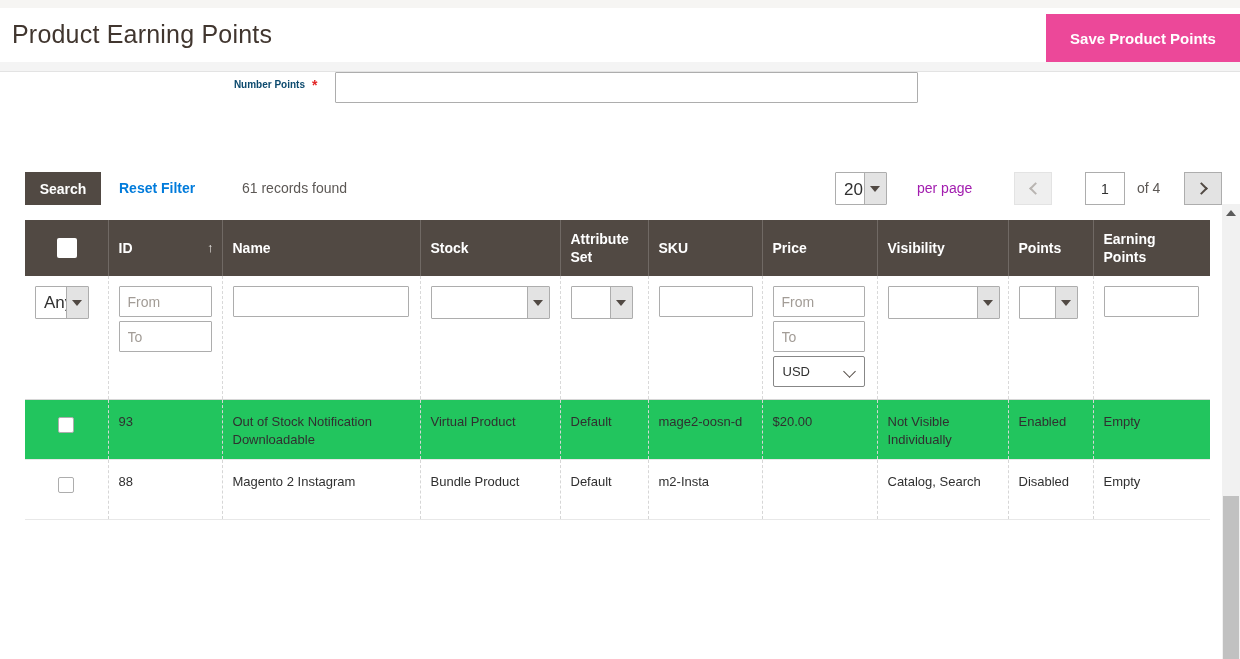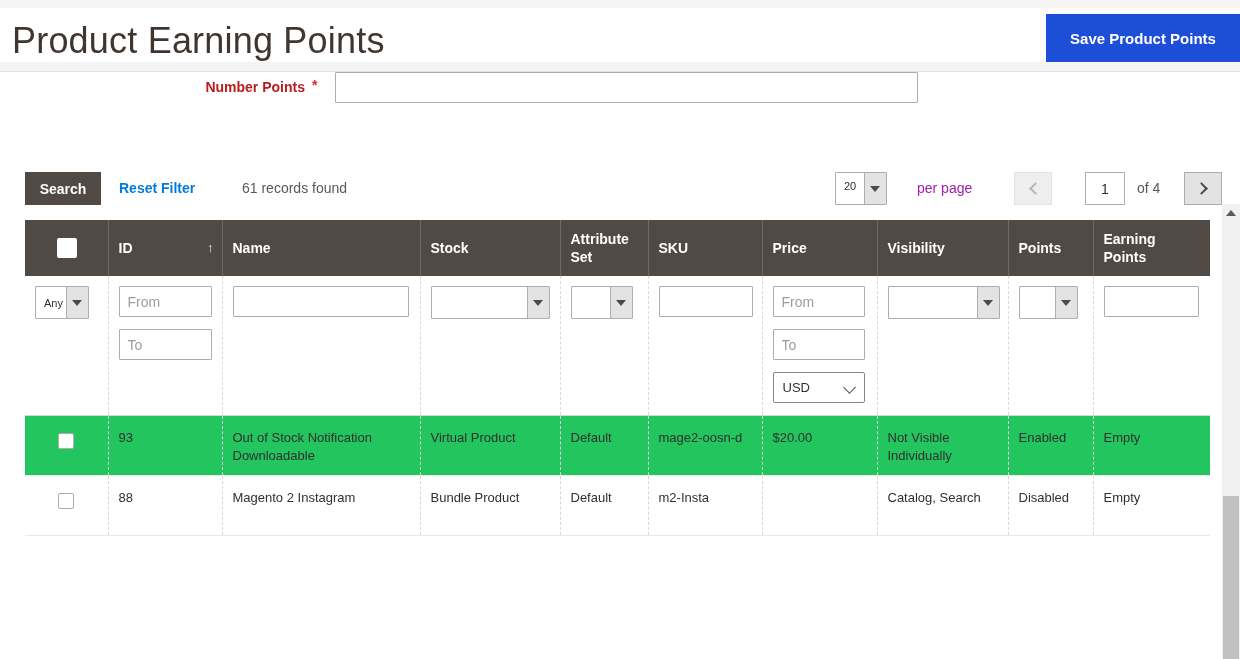--- a/index.html
+++ b/index.html
@@ -9,7 +9,7 @@
 
   
   .top-strip { left:0; top:0; width:1240px; height:8px; background:#f6f5f3; }
-  .page-title { left:12px; top:20px; font-size:36px; font-weight:400; color:#41362f; letter-spacing:.2px; }
+  .page-title { left:12px; top:20px; font-size:25px; font-weight:400; color:#41362f; letter-spacing:.2px; }
   .save-btn { left:1046px; top:14px; width:194px; height:48px; background:#1d4ed8; border:none; color:#fff;
               font-family:"Liberation Sans",sans-serif; font-size:15px; font-weight:700; cursor:pointer; }
   .band { left:0; top:62px; width:1240px; height:10px; background:#f4f4f4; border-bottom:1px solid #e3e3e3; }

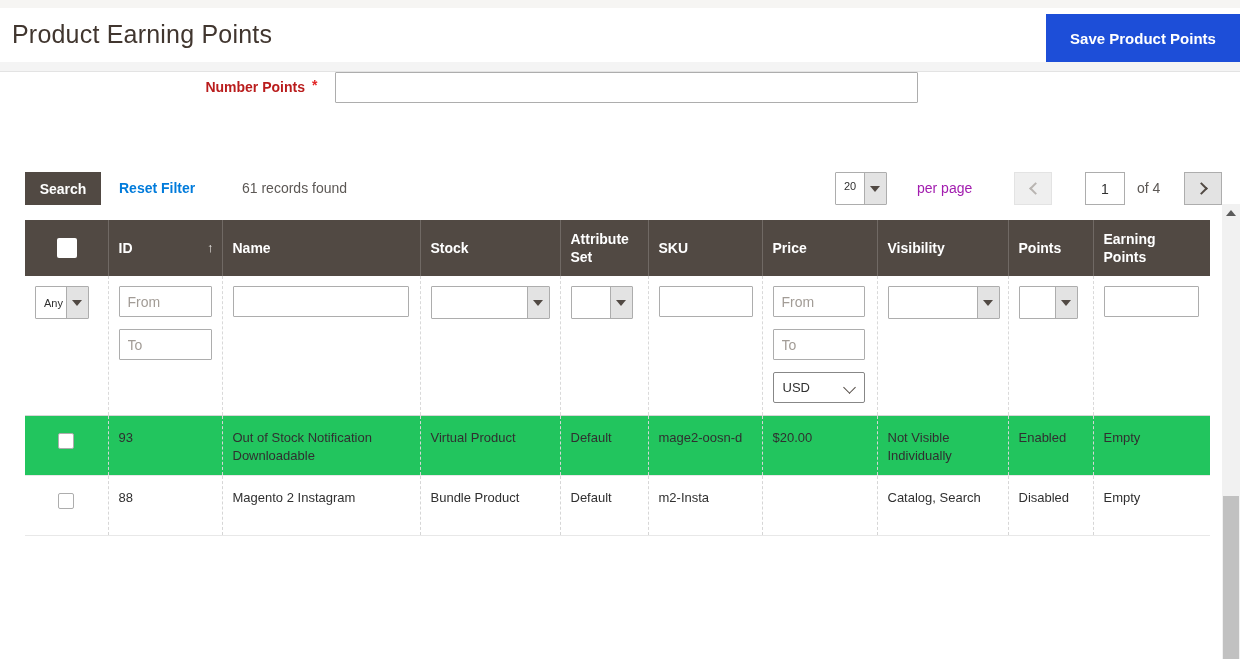--- a/index.html
+++ b/index.html
@@ -10,7 +10,7 @@
   
   .top-strip { left:0; top:0; width:1240px; height:8px; background:#f6f5f3; }
   .page-title { left:12px; top:20px; font-size:25px; font-weight:400; color:#41362f; letter-spacing:.2px; }
-  .save-btn { left:1046px; top:14px; width:194px; height:48px; background:#1d4ed8; border:none; color:#fff;
+  .save-btn { left:1046px; top:14px; width:194px; height:48px; background:#ec4899; border:none; color:#fff;
               font-family:"Liberation Sans",sans-serif; font-size:15px; font-weight:700; cursor:pointer; }
   .band { left:0; top:62px; width:1240px; height:10px; background:#f4f4f4; border-bottom:1px solid #e3e3e3; }
 

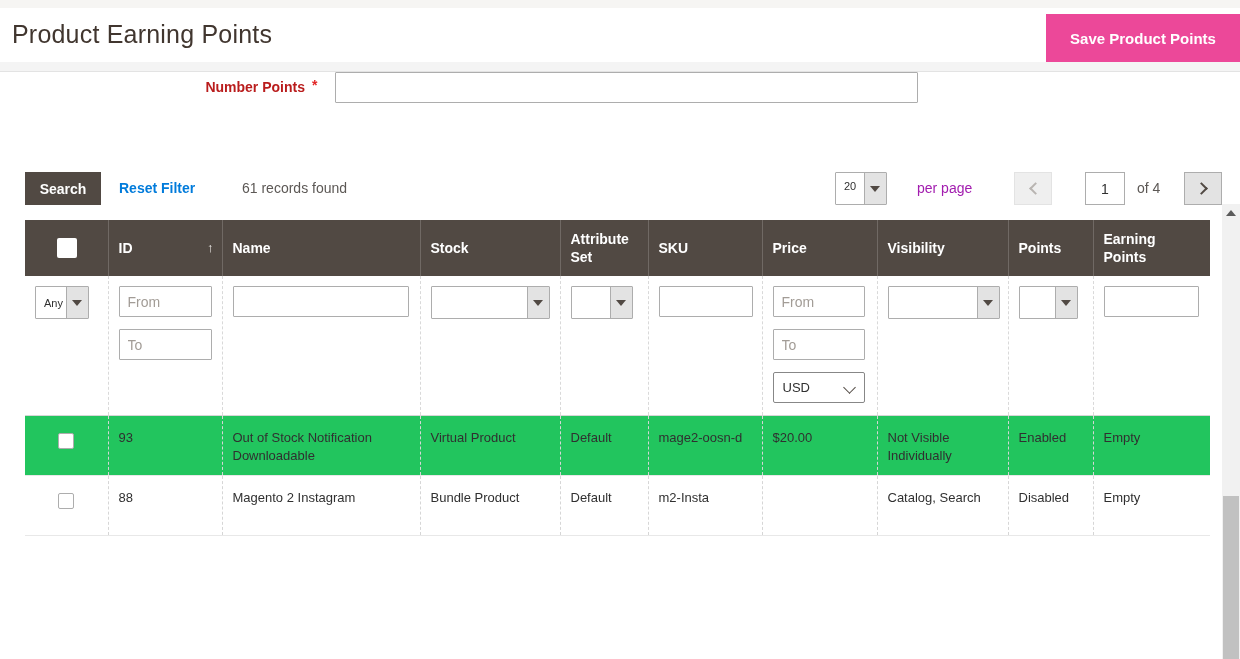--- a/index.html
+++ b/index.html
@@ -15,7 +15,7 @@
   .band { left:0; top:62px; width:1240px; height:10px; background:#f4f4f4; border-bottom:1px solid #e3e3e3; }
 
   
-  .np-label { left:0; top:79px; width:305px; text-align:right; font-size:14px; font-weight:700; color:#b91c1c; }
+  .np-label { left:0; top:79px; width:305px; text-align:right; font-size:10px; font-weight:700; color:#0c4a6e; }
   .np-req   { left:312px; top:77px; font-size:14px; font-weight:700; color:#e22626; }
   .np-input { left:335px; top:72px; width:583px; height:31px; border:1px solid #adadad; border-radius:1px;
               padding:0 9px; font-size:14px; font-family:"Liberation Sans",sans-serif; color:#303030; }

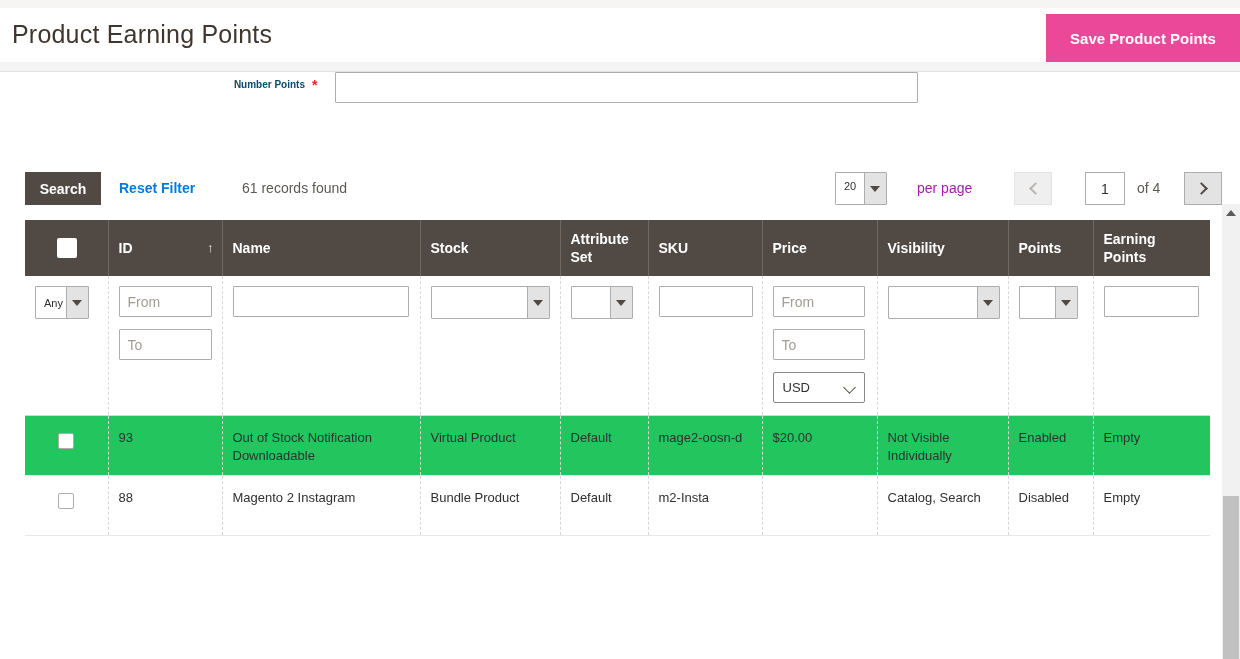--- a/index.html
+++ b/index.html
@@ -55,7 +55,7 @@
   .tin::placeholder { color:#a29c96; opacity:1; }
   .stack { margin-top:12px; }
   .msel { display:flex; border:1px solid #adadad; border-radius:1px; background:#fff; height:33px; cursor:pointer; }
-  .msel .txt { flex:1; padding:7px 8px 0 8px; font-size:11px; color:#303030; overflow:hidden; white-space:nowrap; }
+  .msel .txt { flex:1; padding:7px 8px 0 8px; font-size:17px; color:#303030; overflow:hidden; white-space:nowrap; }
   .msel .arr { width:22px; background:#e3e3e3; border-left:1px solid #adadad; position:relative; flex:none; }
   .msel .arr::after { content:""; position:absolute; left:5px; top:13px; border:5px solid transparent; border-top:6px solid #514943; }
   .nsel { position:relative; border:1px solid #878787; border-radius:2px; background:#fff; height:31px;

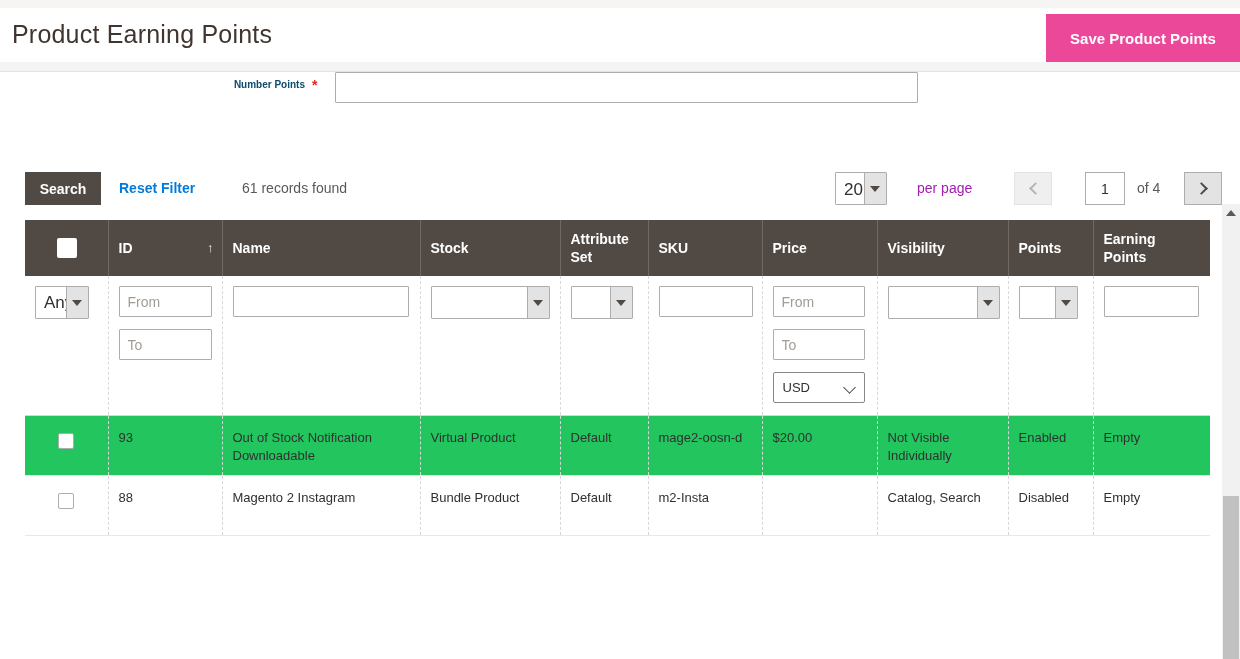--- a/index.html
+++ b/index.html
@@ -53,7 +53,7 @@
   .tin { display:block; border:1px solid #adadad; border-radius:1px; height:31px; padding:0 8px;
          font-size:14px; font-family:"Liberation Sans",sans-serif; color:#303030; width:100%; }
   .tin::placeholder { color:#a29c96; opacity:1; }
-  .stack { margin-top:12px; }
+  .stack { margin-top:4px; }
   .msel { display:flex; border:1px solid #adadad; border-radius:1px; background:#fff; height:33px; cursor:pointer; }
   .msel .txt { flex:1; padding:7px 8px 0 8px; font-size:17px; color:#303030; overflow:hidden; white-space:nowrap; }
   .msel .arr { width:22px; background:#e3e3e3; border-left:1px solid #adadad; position:relative; flex:none; }

